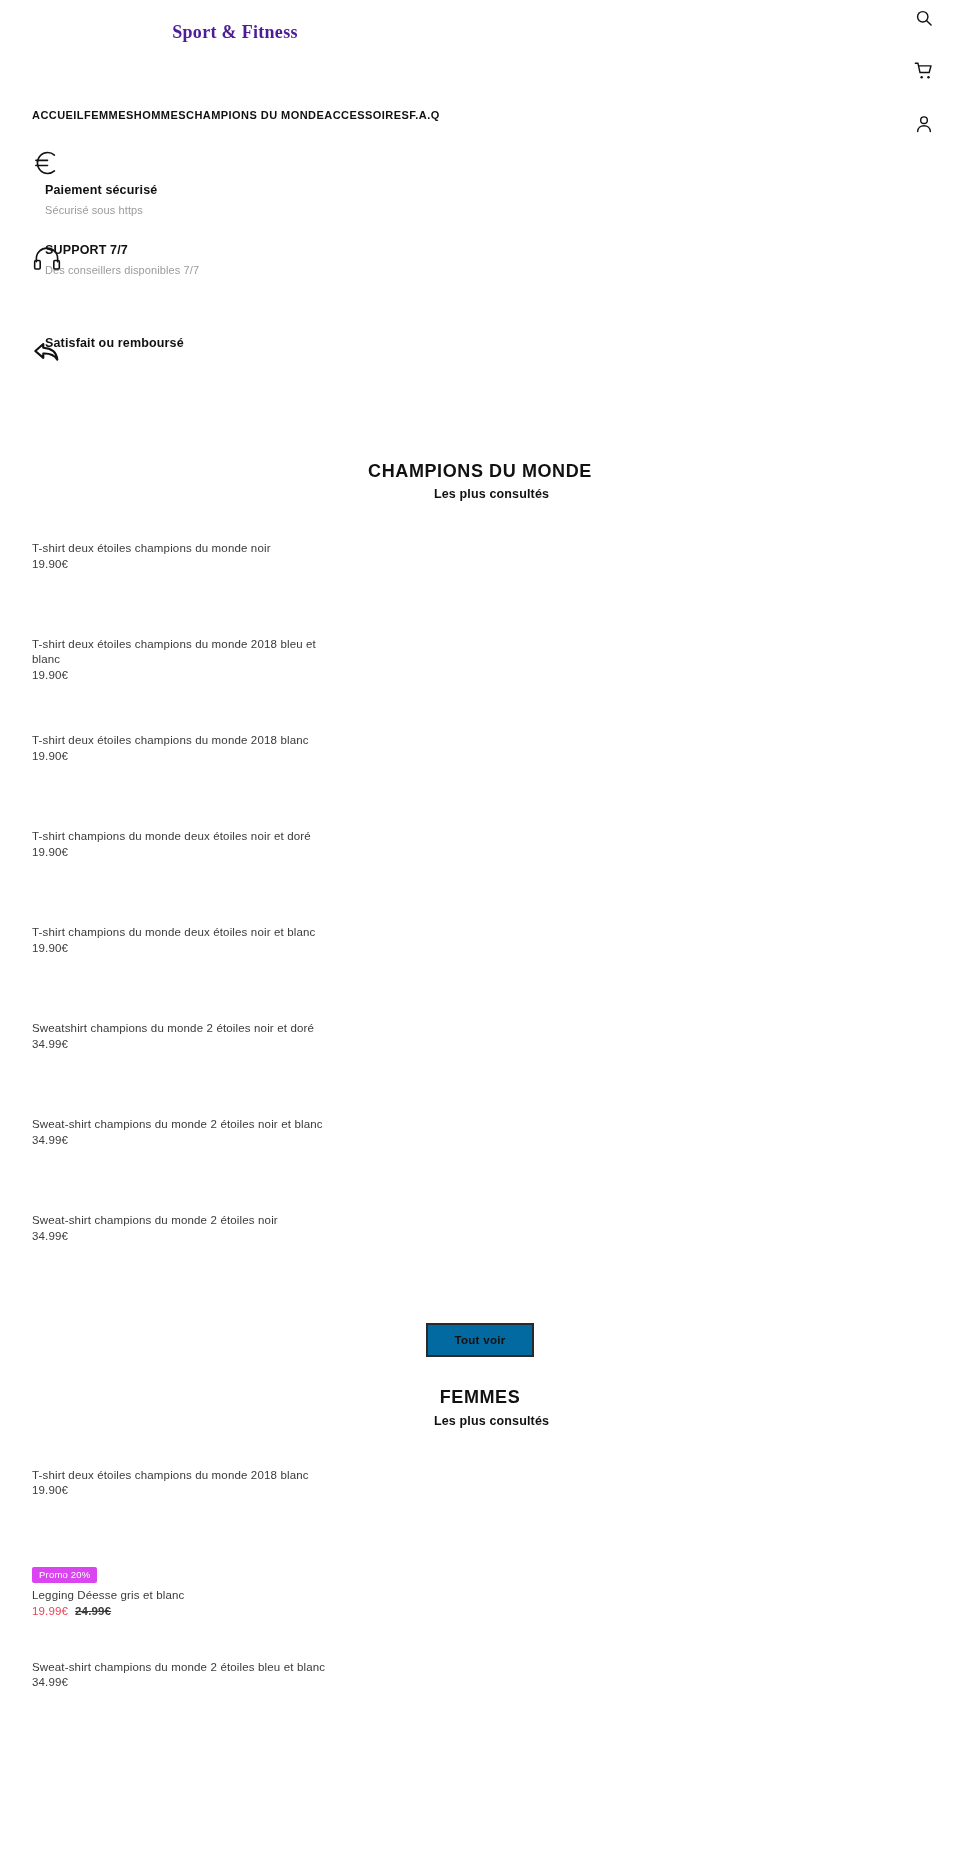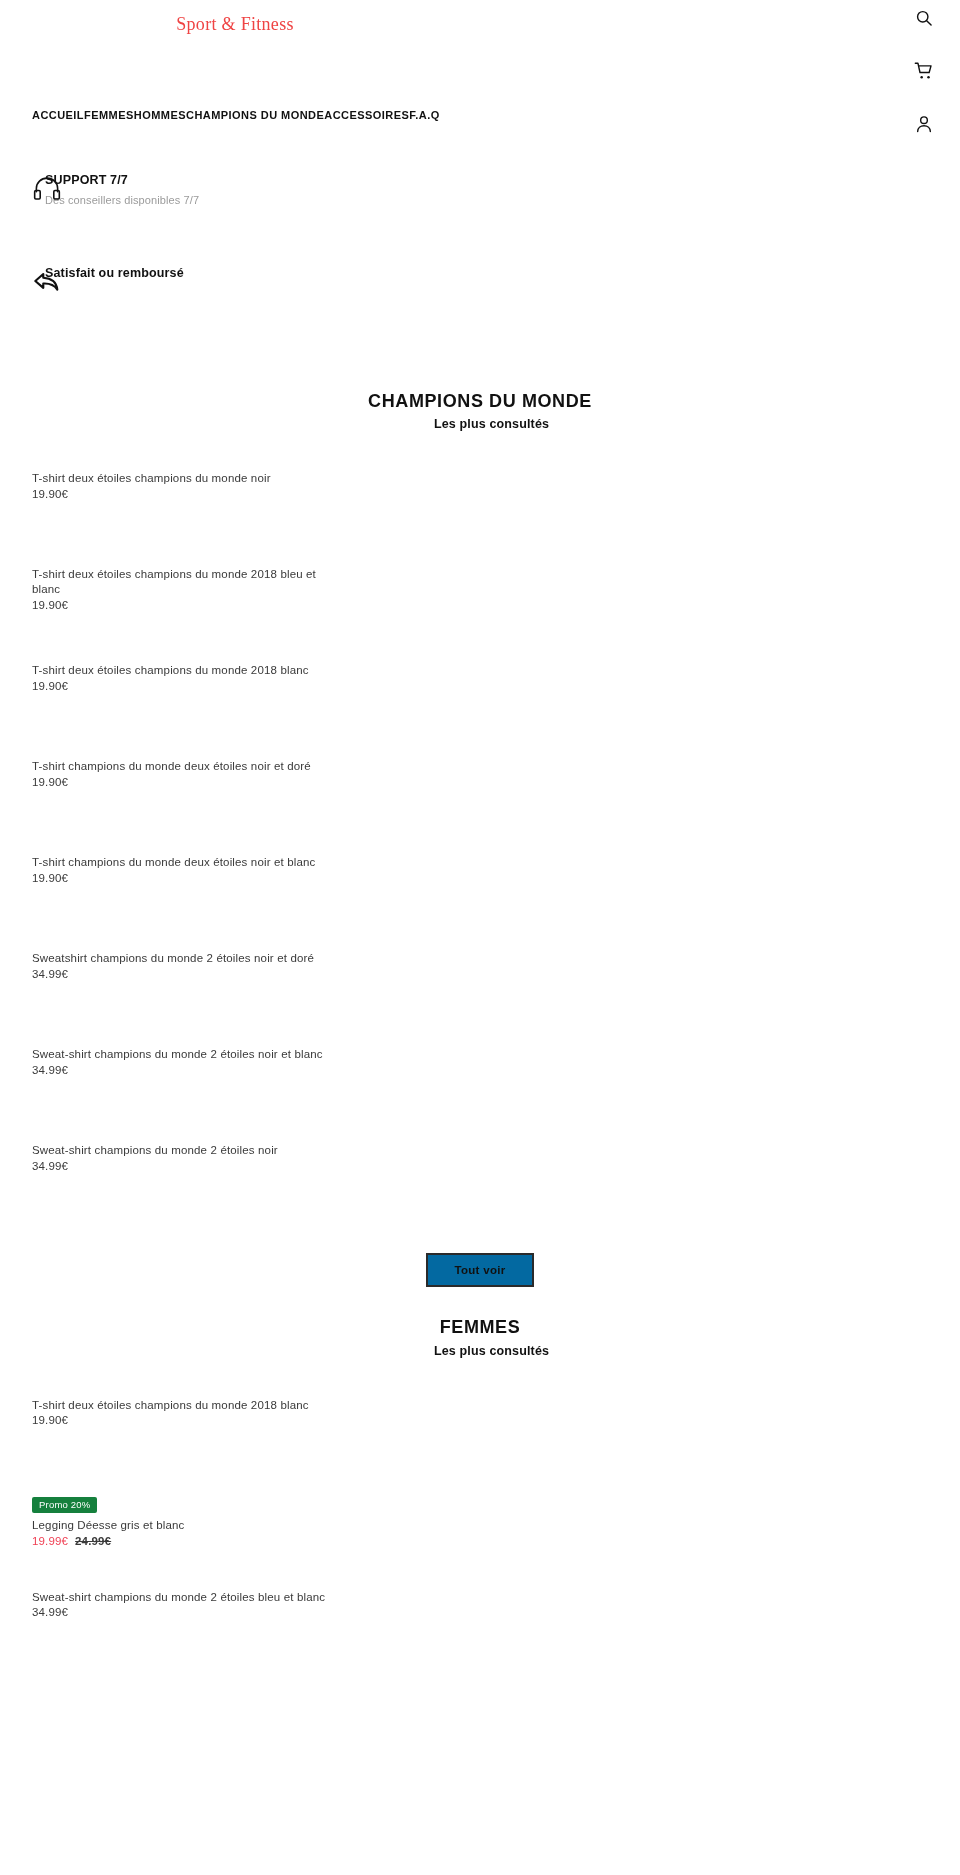--- a/index.html
+++ b/index.html
@@ -44,9 +44,9 @@
   .brand-tagline {
     font-family: "Liberation Serif", "DejaVu Serif", serif;
     font-size: 18px;
-    font-weight: 400;
-    color: #ef4444;
-    margin: 4px;
+    font-weight: 700;
+    color: #4c1d95;
+    margin: 12px;
     line-height: 1.2;
     letter-spacing: 0.3px;
   }

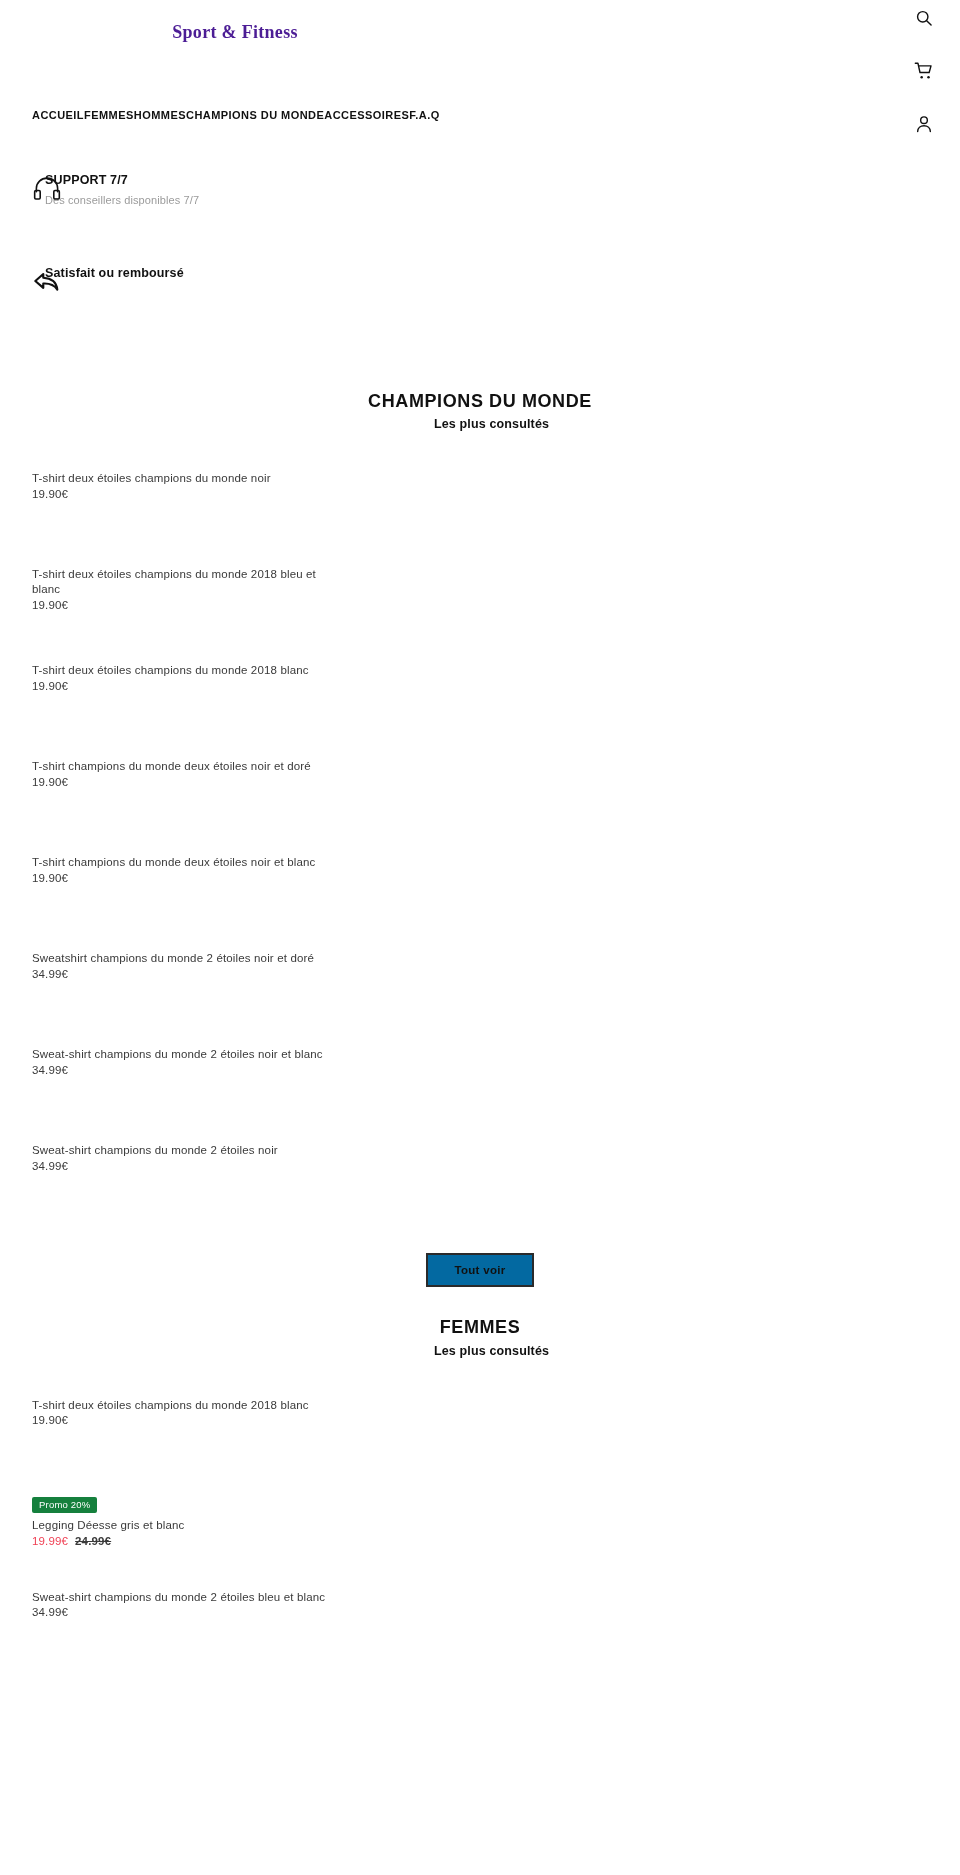--- a/index.html
+++ b/index.html
@@ -270,6 +270,17 @@
 
 <section class="trust-strip">
 
+  <div class="trust-item item-euro">
+    <span class="trust-icon">
+      <svg viewBox="0 0 32 32" fill="none" stroke="currentColor" stroke-width="1.5" stroke-linecap="round">
+        <path d="M23 8.5a9.6 9.6 0 0 0-6.4-2.4c-5.3 0-9.6 4.4-9.6 9.9s4.3 9.9 9.6 9.9a9.6 9.6 0 0 0 6.4-2.4"></path>
+        <line x1="5.5" y1="13.5" x2="16.5" y2="13.5"></line>
+        <line x1="5.5" y1="18.3" x2="16.5" y2="18.3"></line>
+      </svg>
+    </span>
+    <p class="trust-title">Paiement sécurisé</p>
+    <p class="trust-sub">Sécurisé sous https</p>
+  </div>
 
   <div class="trust-item item-support">
     <span class="trust-icon">

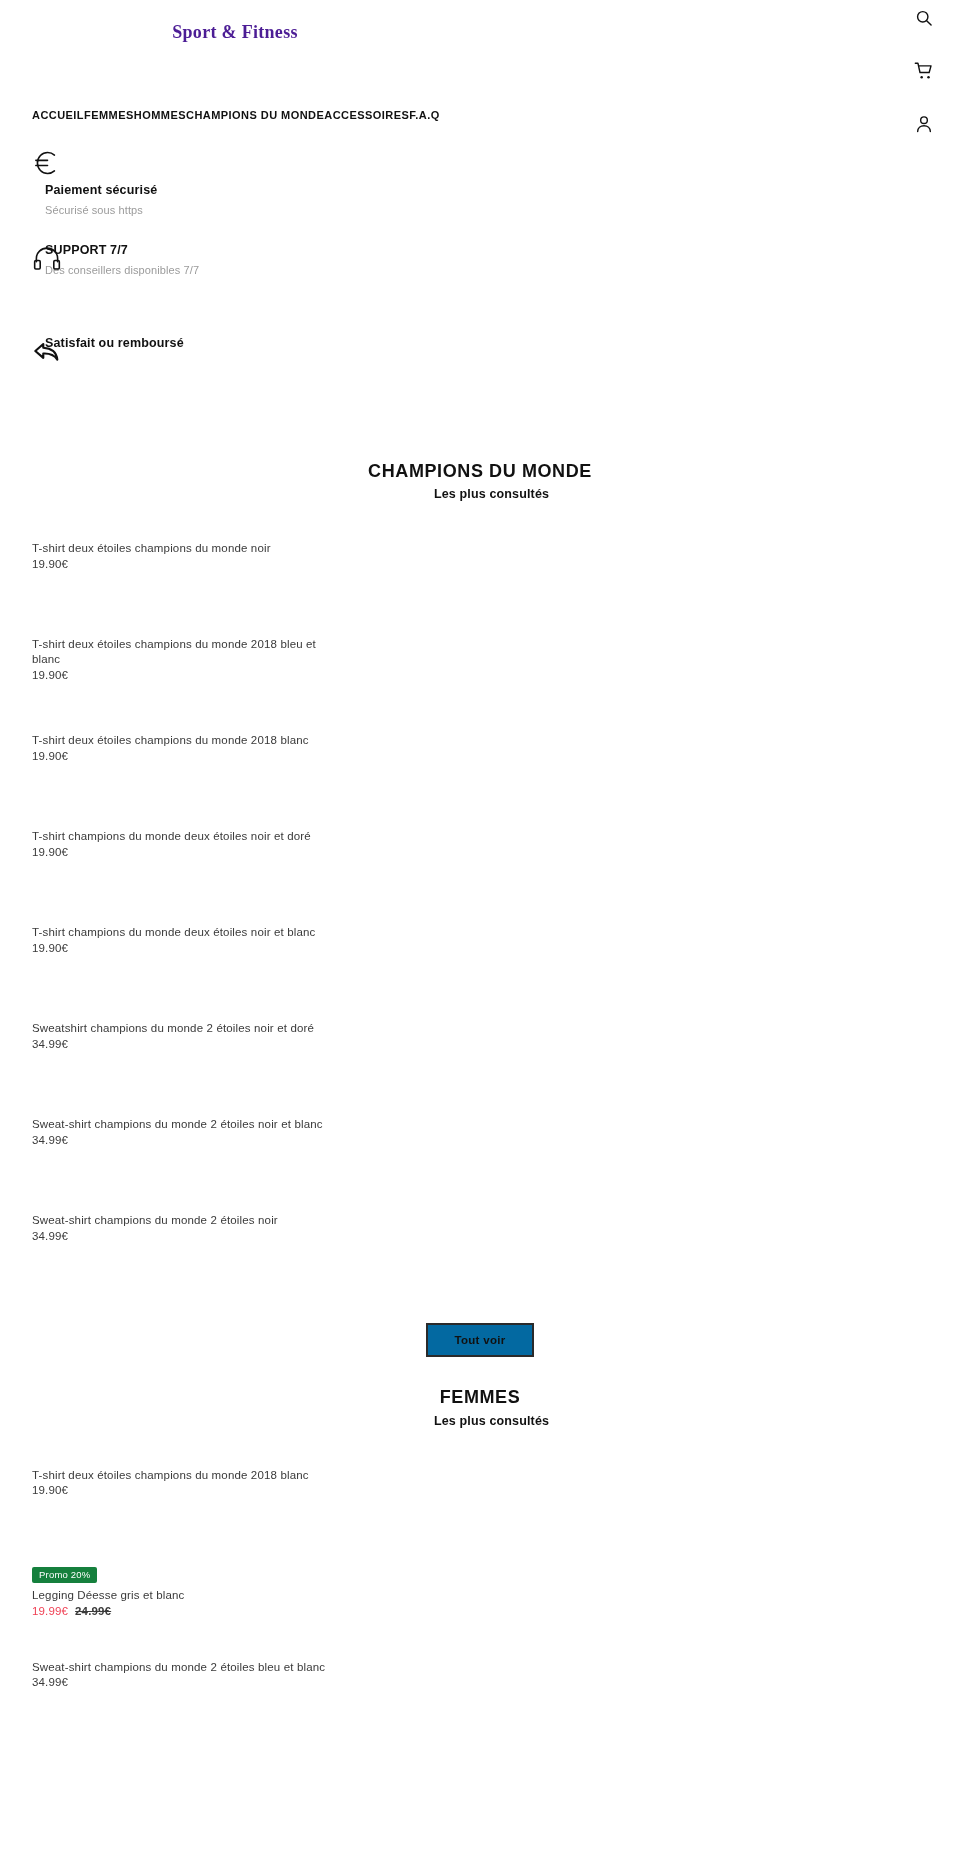--- a/index.html
+++ b/index.html
@@ -175,7 +175,7 @@
   }
   .promo-badge {
     display: inline-block;
-    background: #15803d;
+    background: #d946ef;
     color: #ffffff;
     font-size: 9.5px;
     font-weight: 400;

